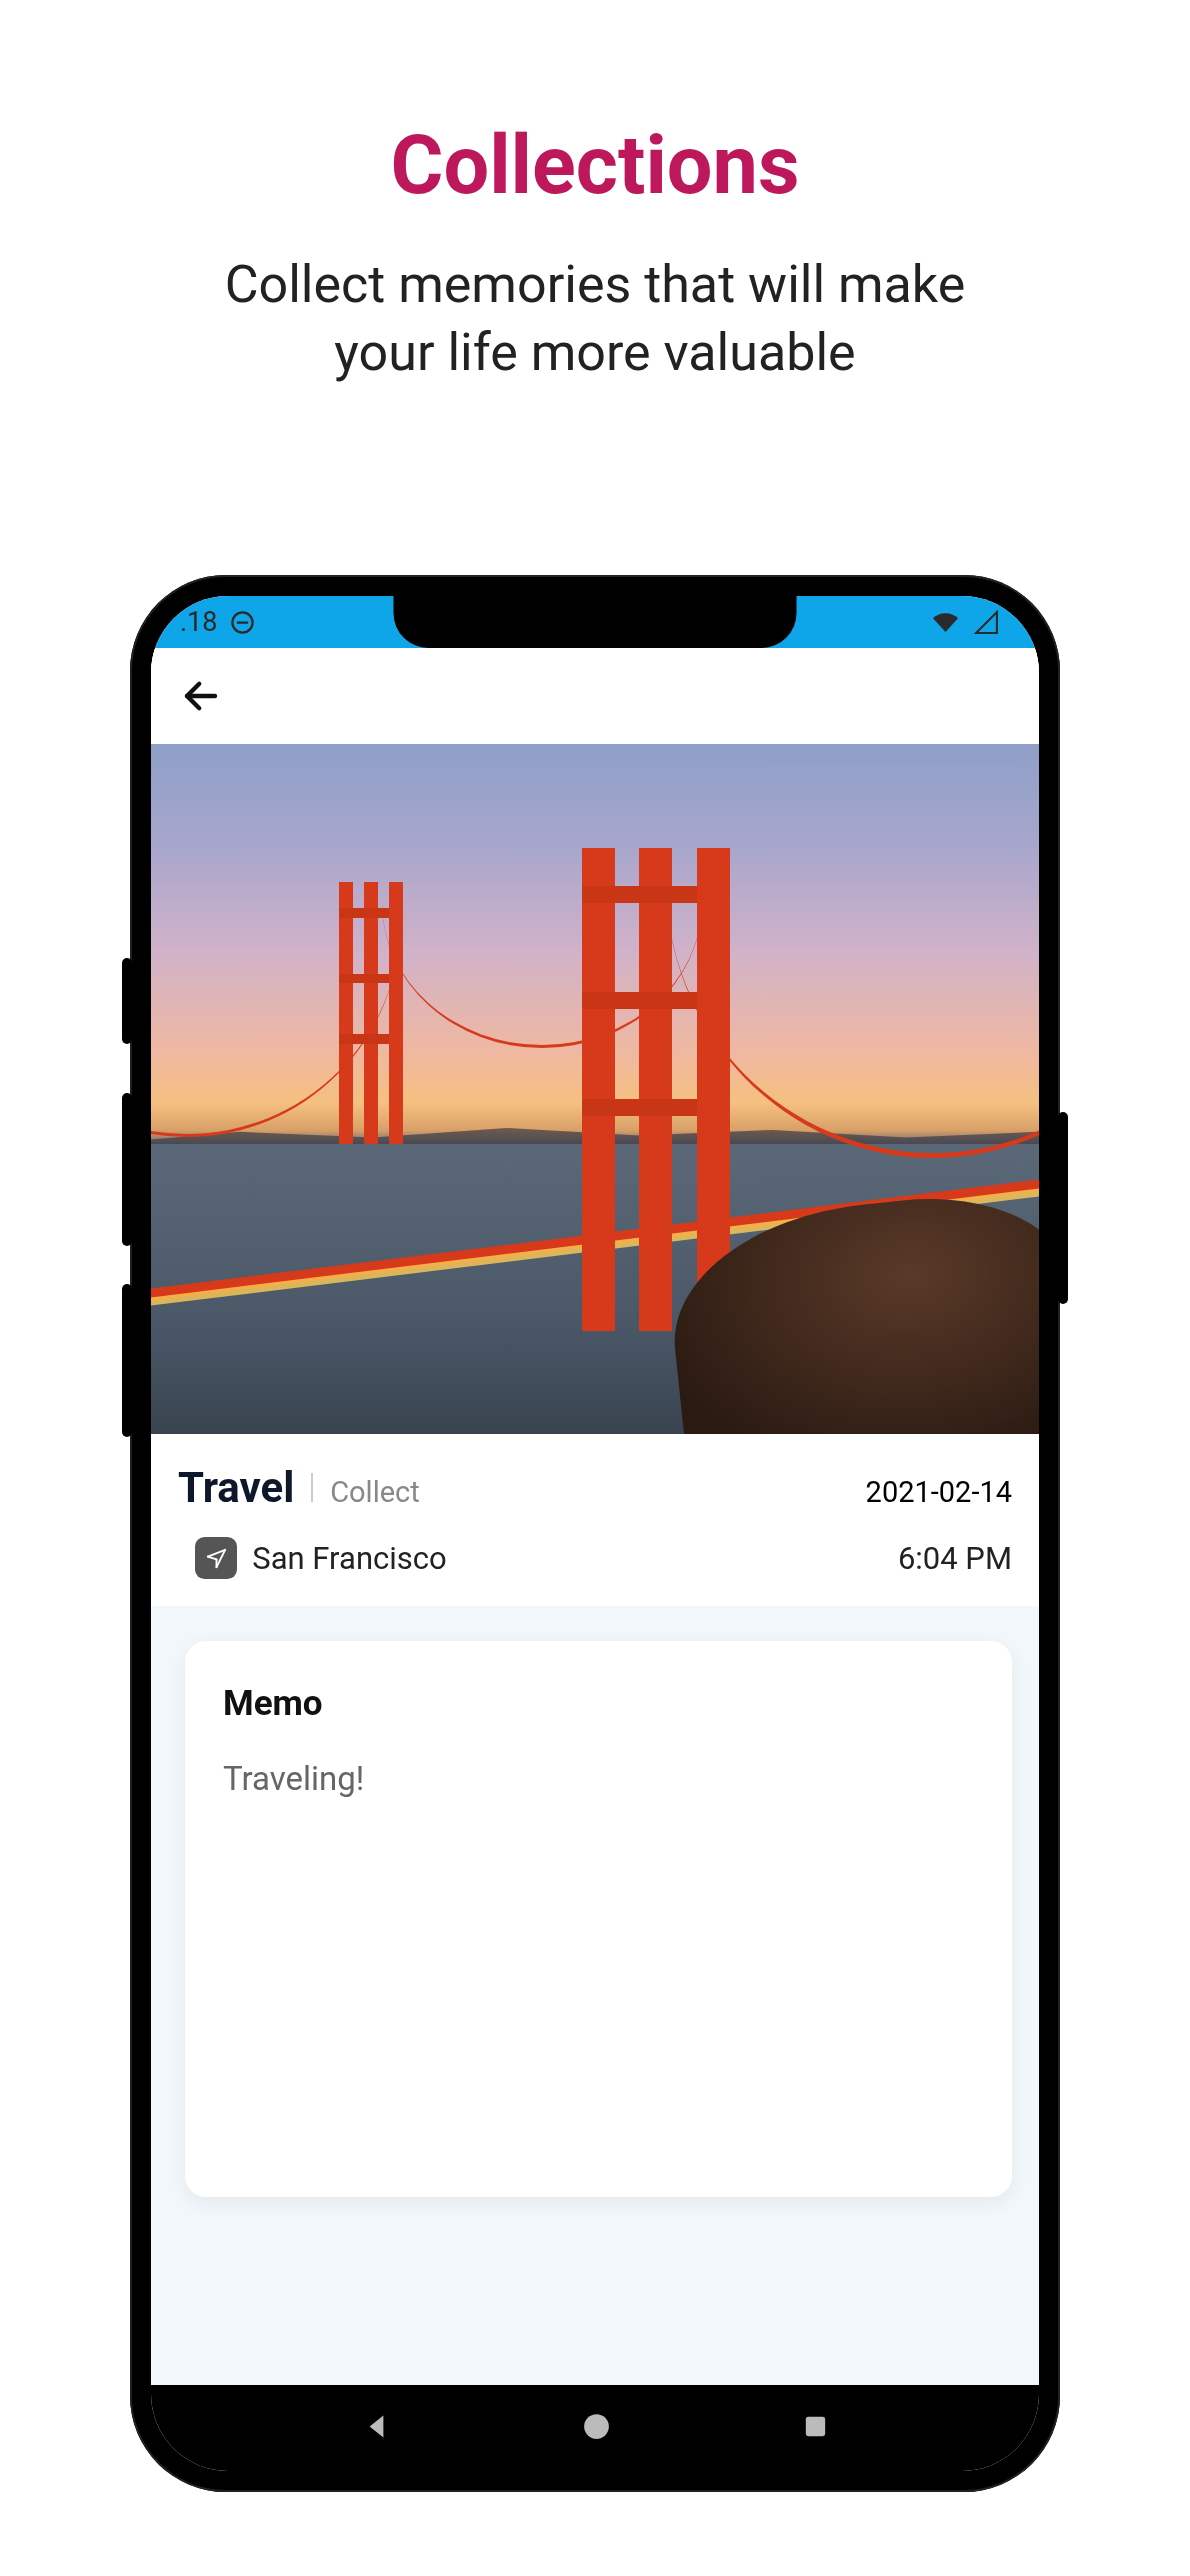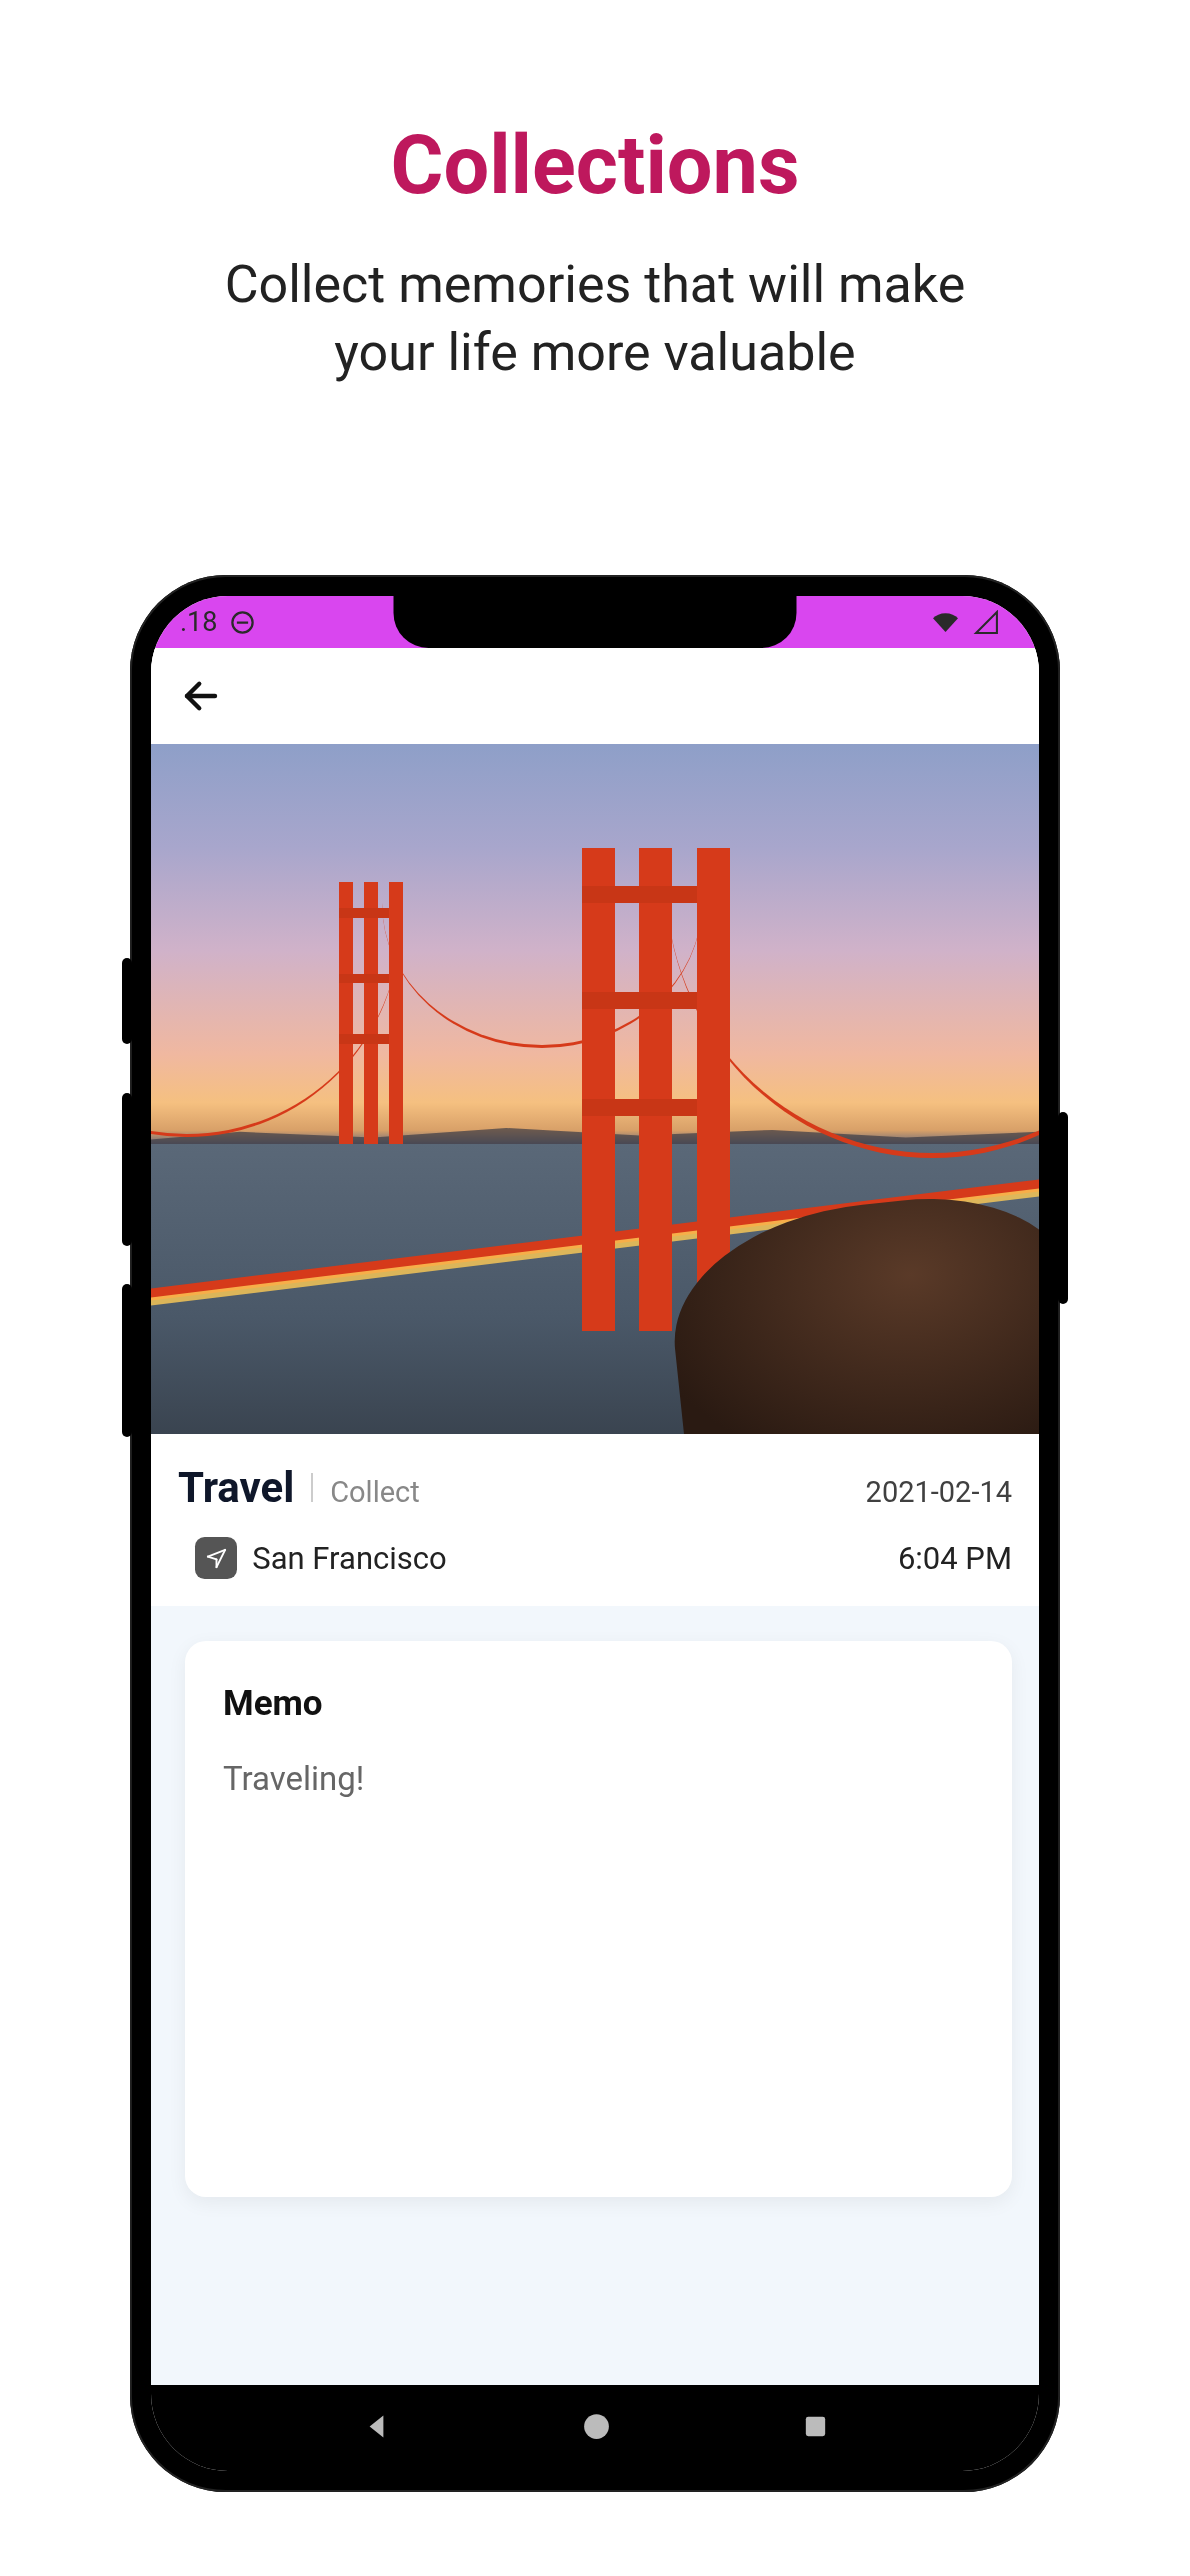--- a/index.html
+++ b/index.html
@@ -59,7 +59,7 @@
   }
   .status-bar {
     height: 52px;
-    background: #d946ef;
+    background: #0ea5e9;
     display: flex;
     align-items: center;
     justify-content: space-between;

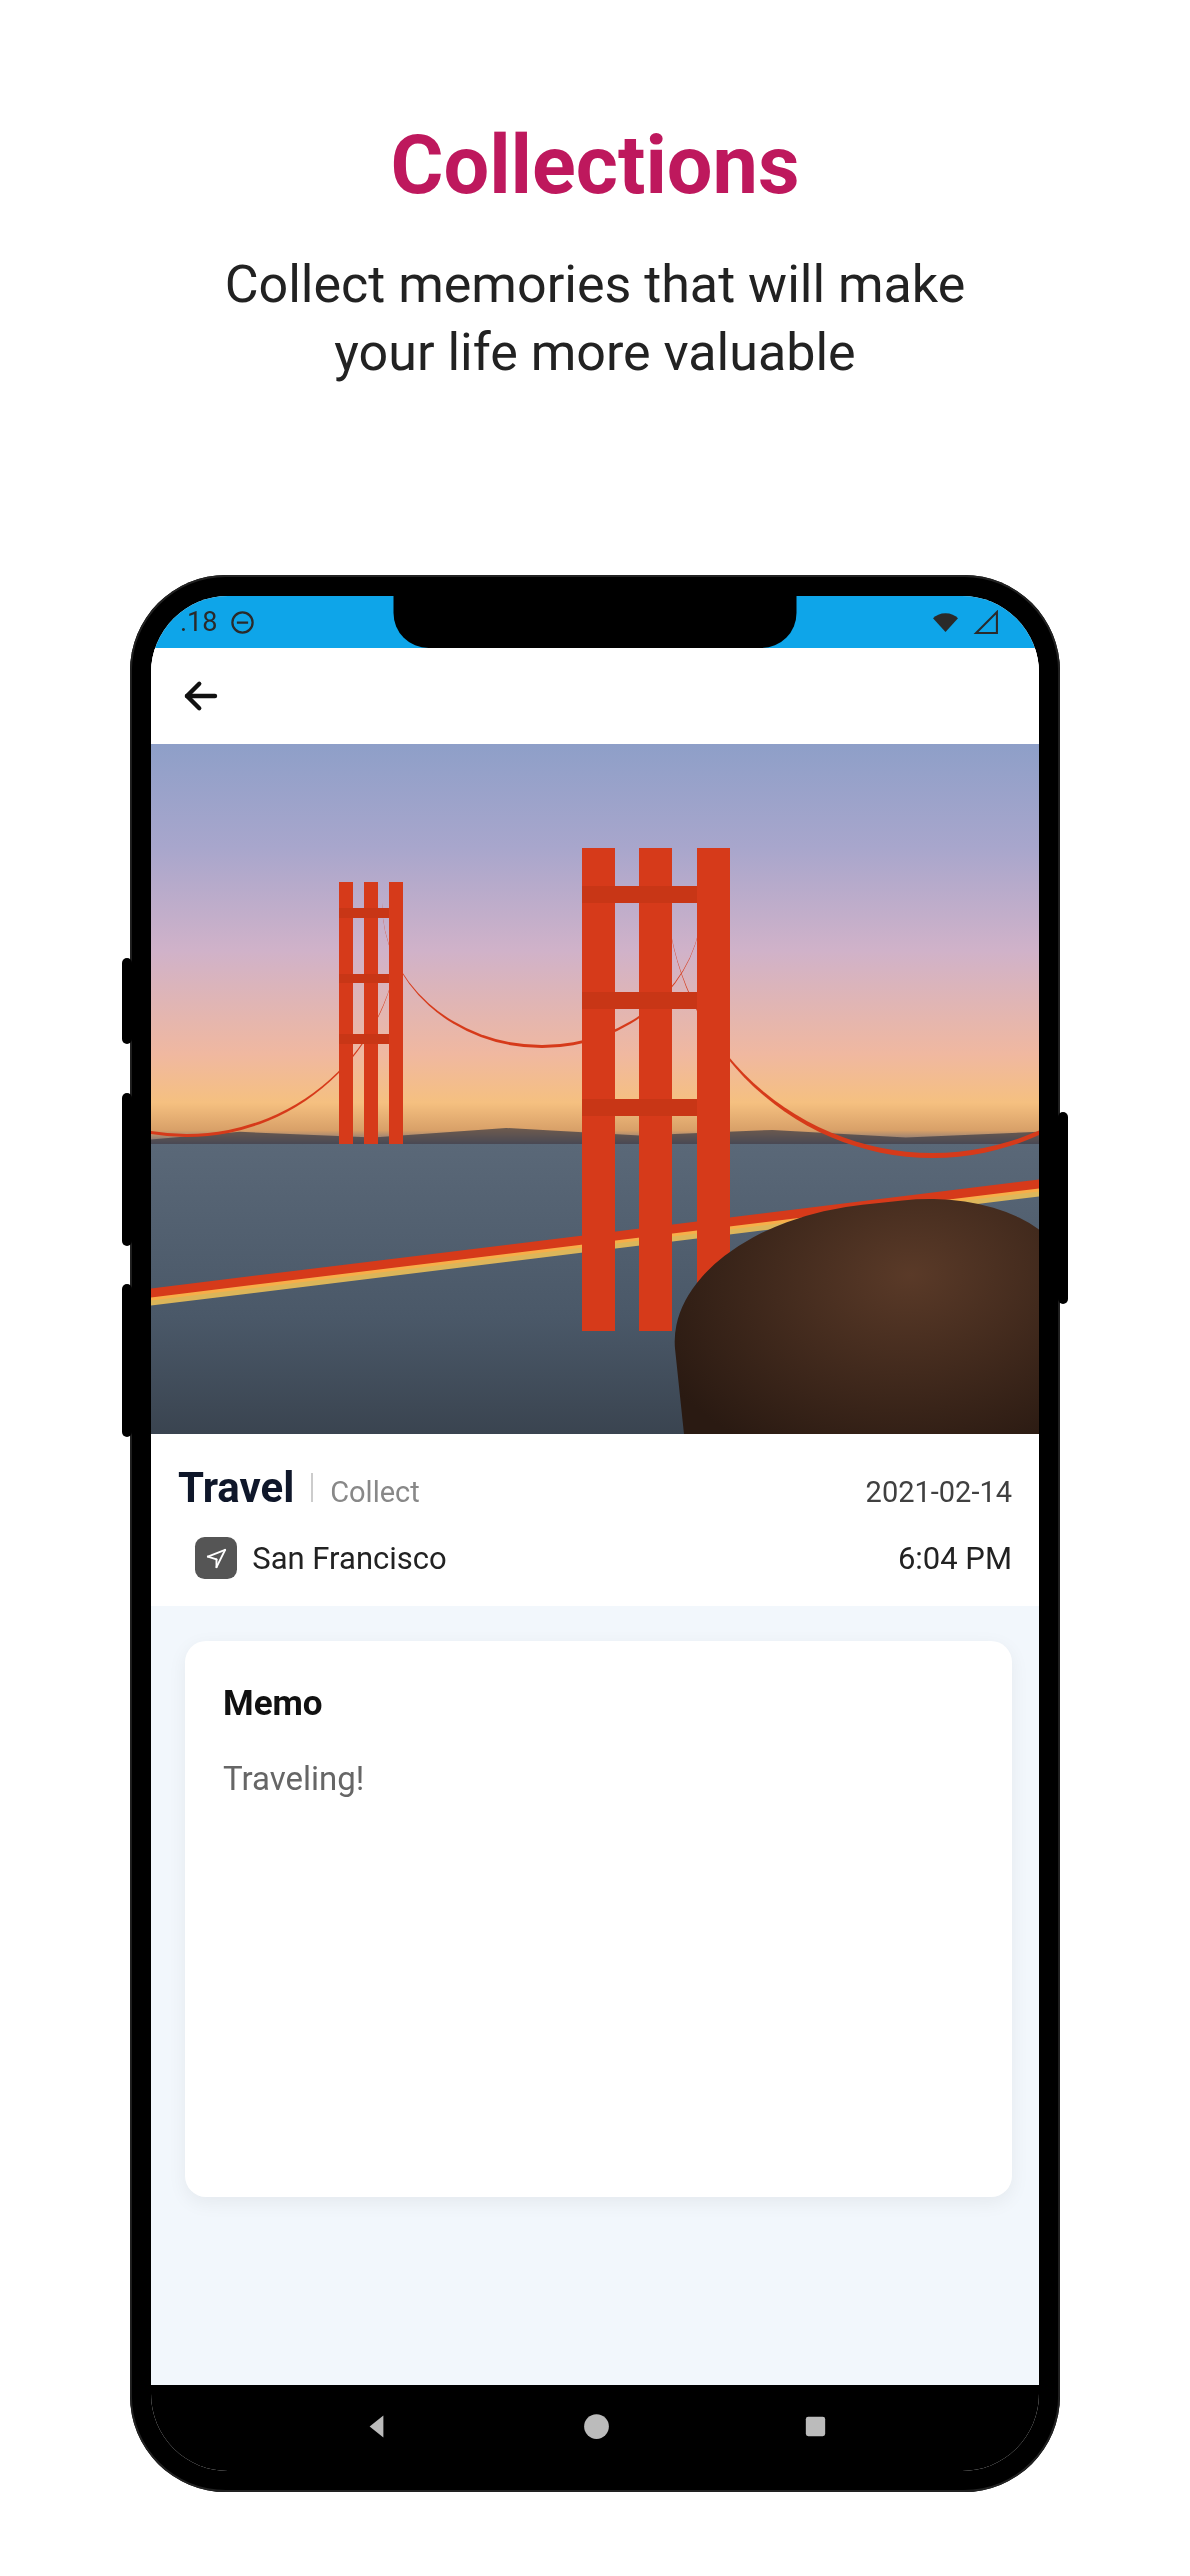--- a/index.html
+++ b/index.html
@@ -256,7 +256,7 @@
   }
   .date {
     font-size: 29px;
-    color: #404040;
+    color: #000000;
   }
   .meta-row2 {
     display: flex;

